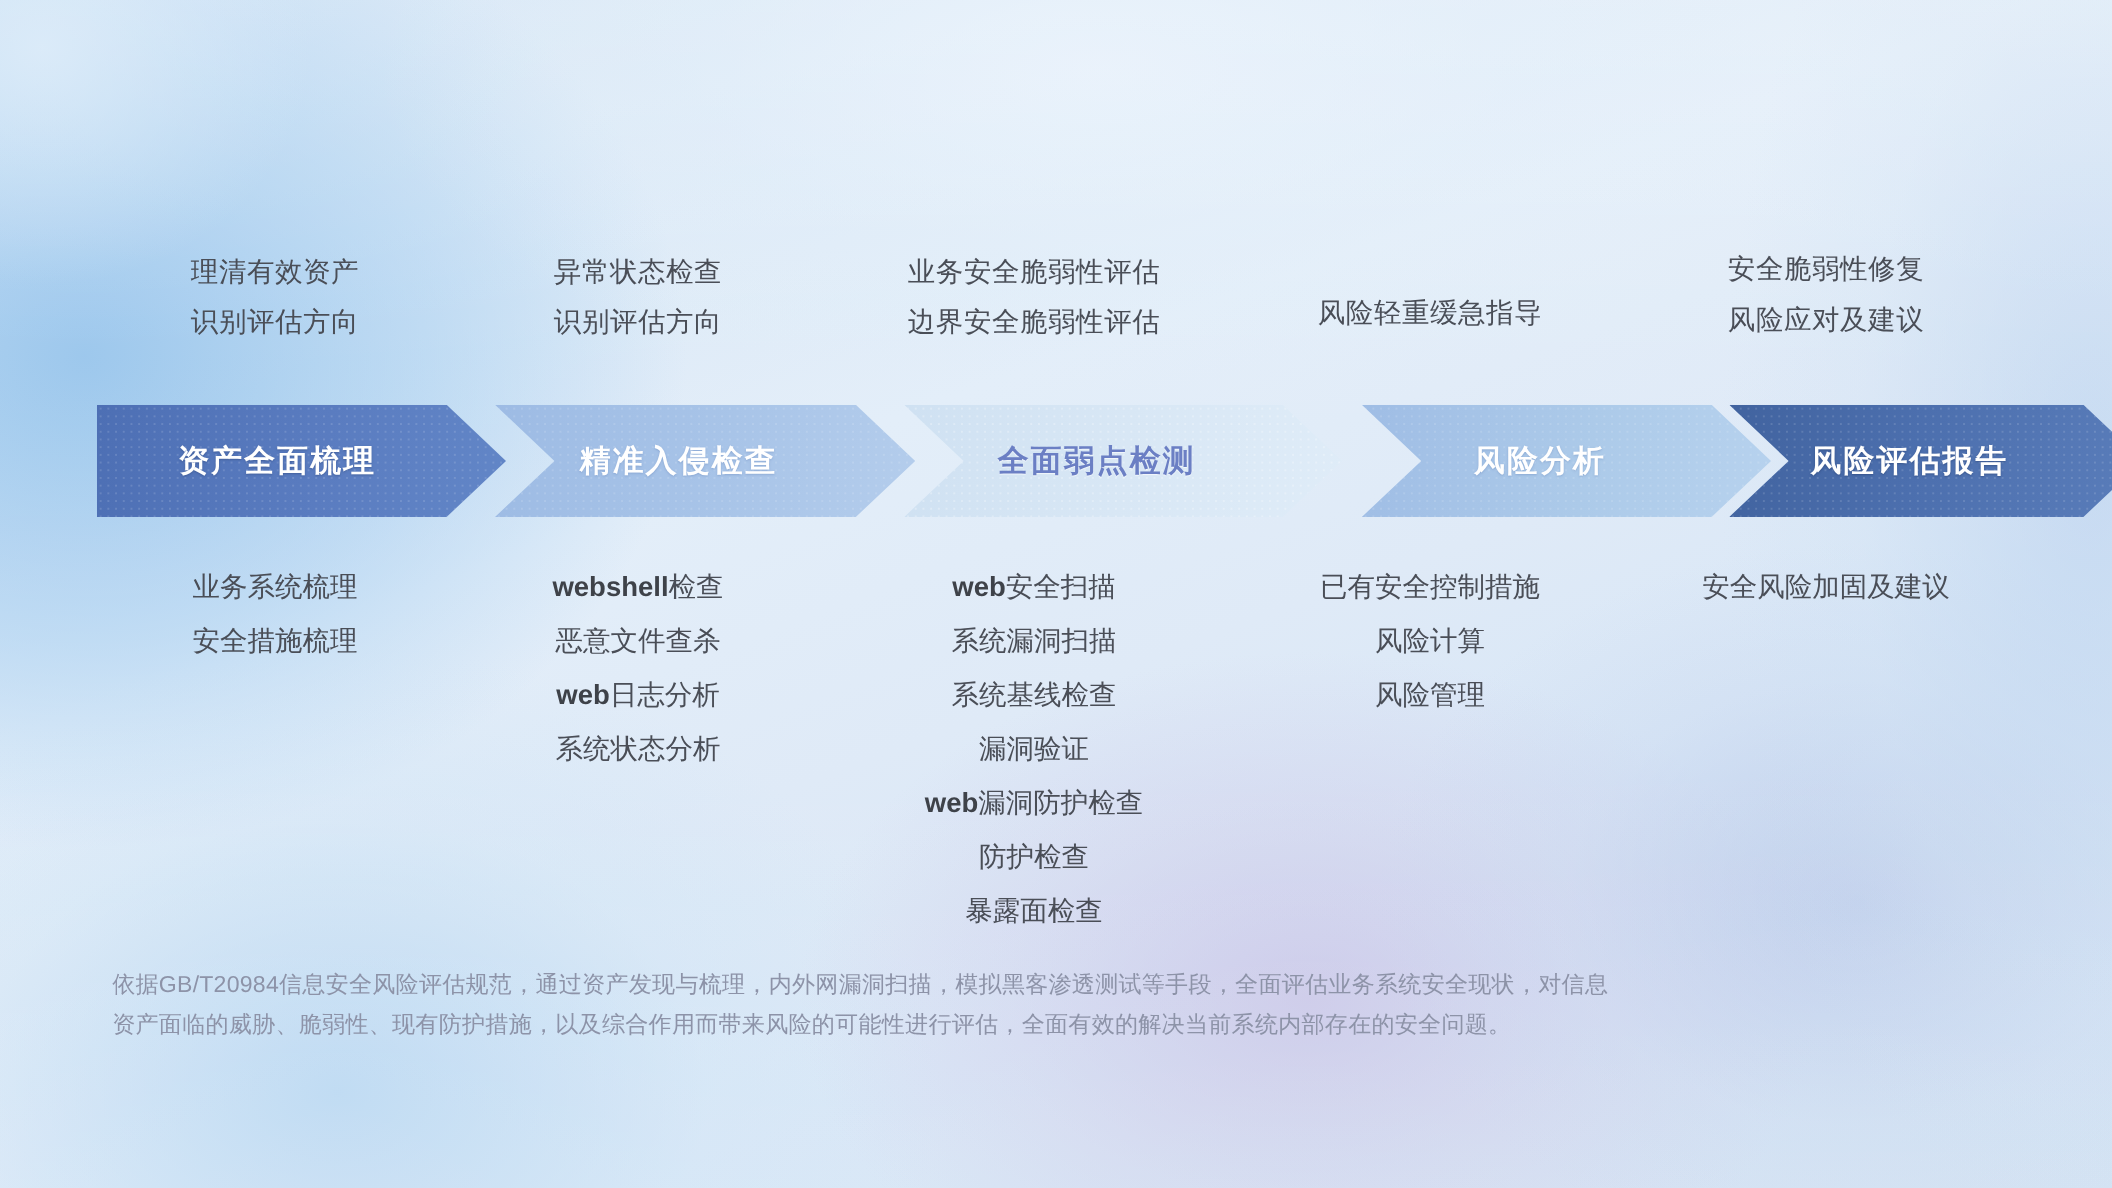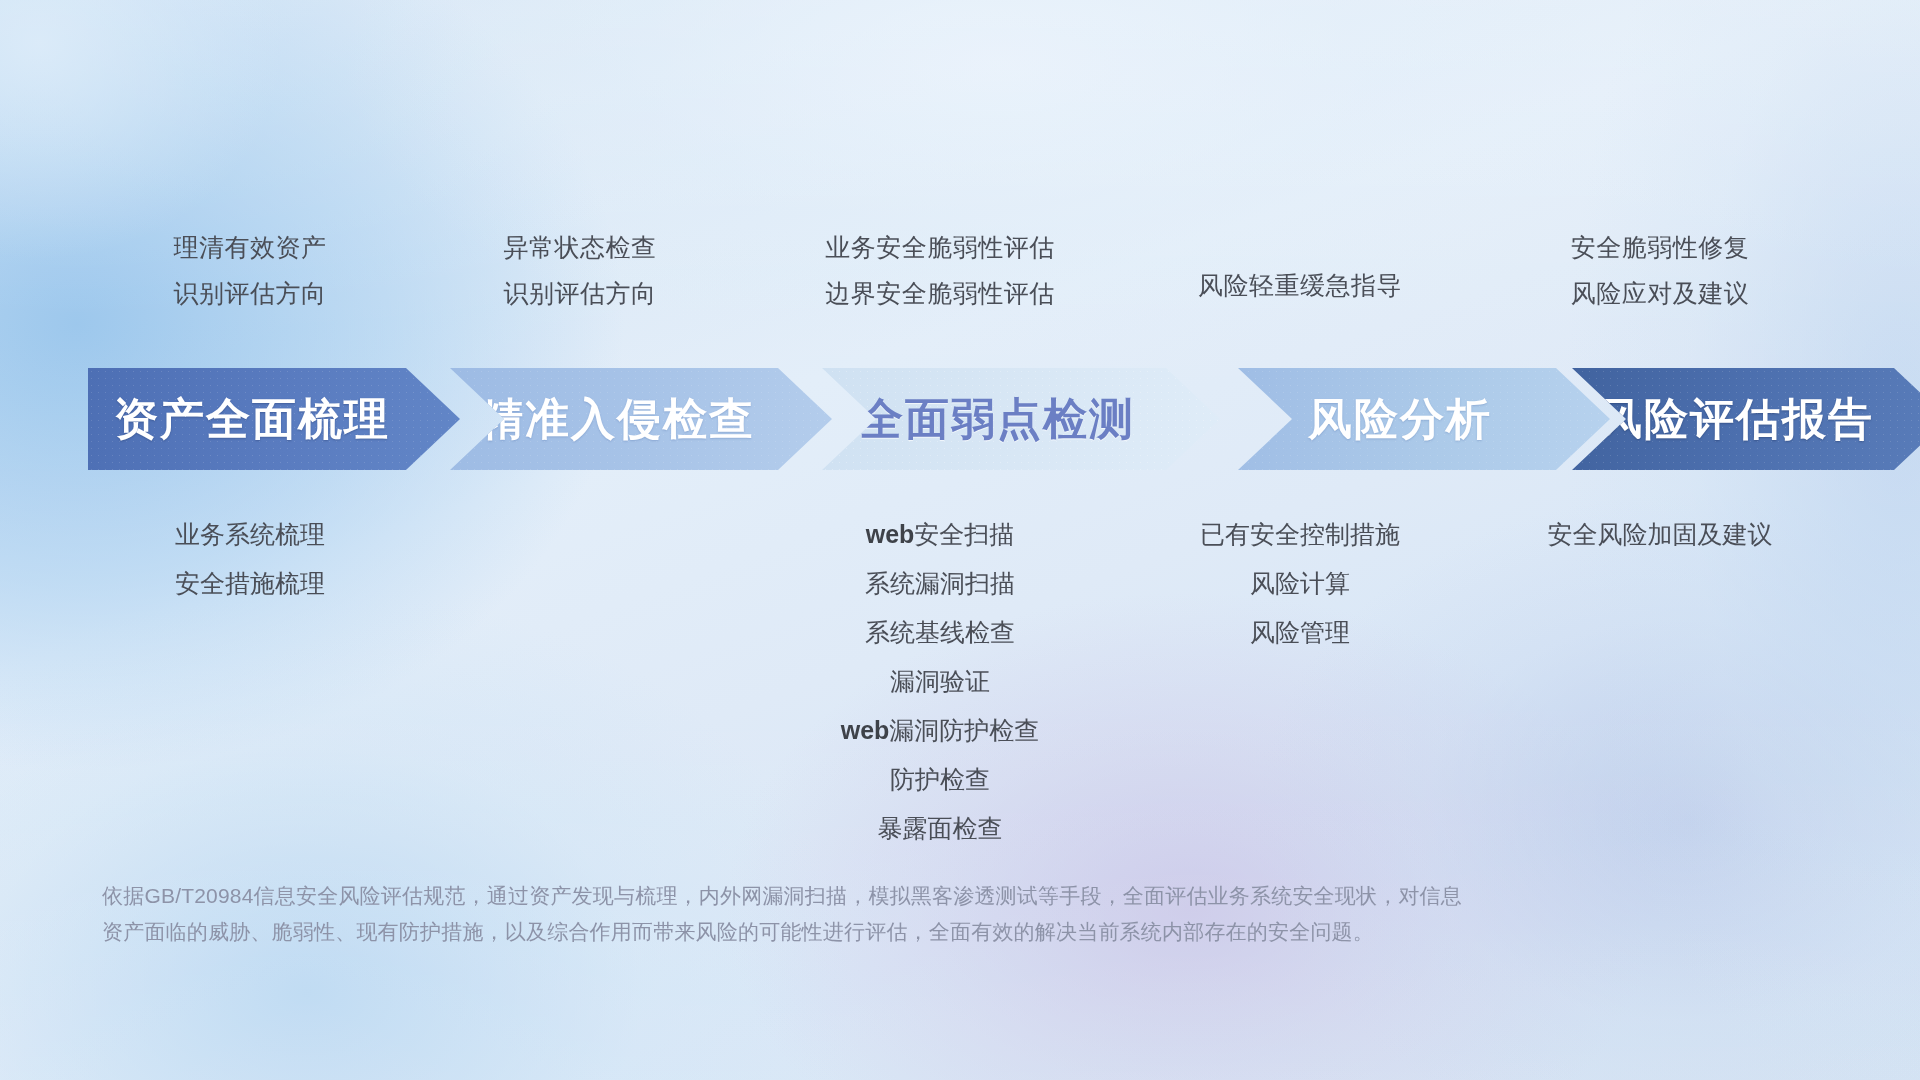--- a/index.html
+++ b/index.html
@@ -213,7 +213,7 @@
       <span class="cap-line">风险轻重缓急指导</span>
     </div>
 
-    <div class="col-caption" style="left:1450px; width:420px;">
+    <div class="col-caption" style="left:1450px; width:420px;font-family:Liberation Mono, monospace;">
       <span class="cap-line">安全脆弱性修复</span>
       <span class="cap-line">风险应对及建议</span>
     </div>

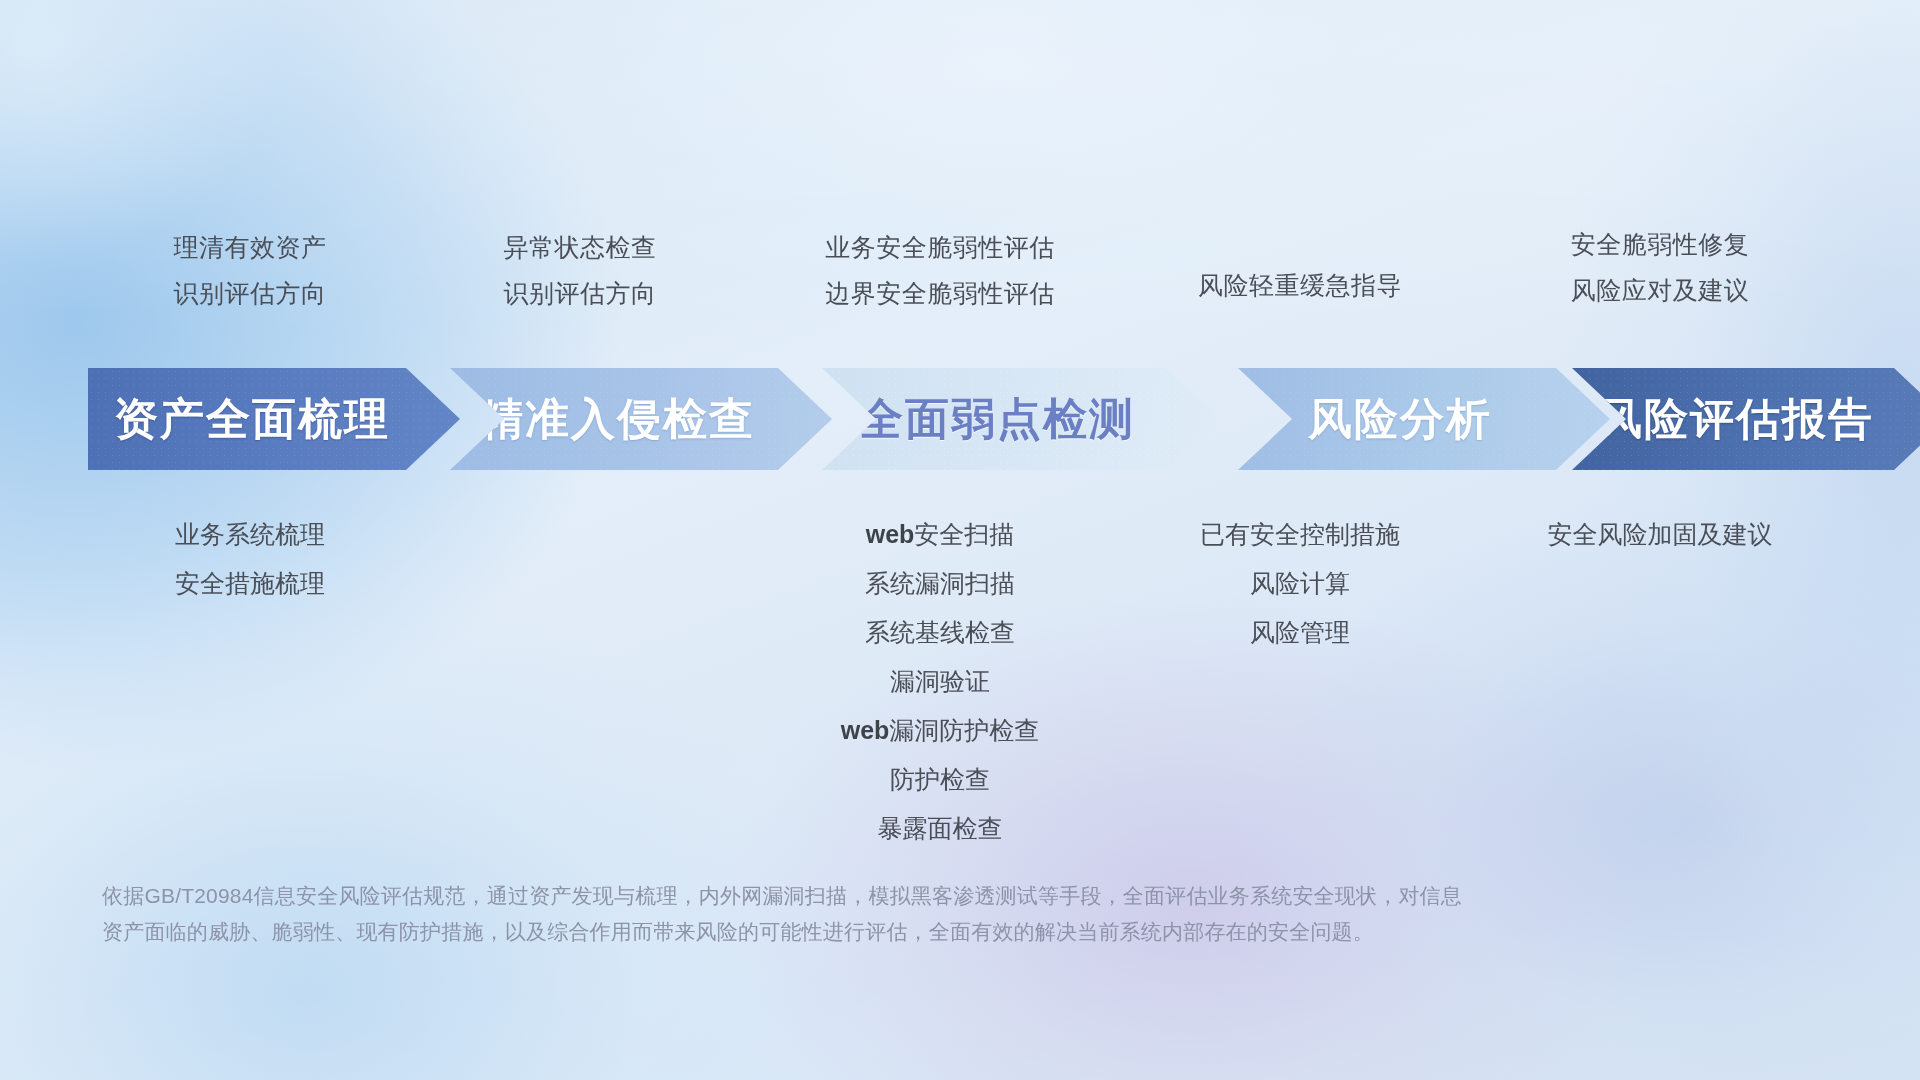--- a/index.html
+++ b/index.html
@@ -84,7 +84,7 @@
     display: flex;
     align-items: center;
     justify-content: center;
-    font-size: 44px;
+    font-size: 28px;
     font-weight: bold;
     letter-spacing: 2px;
     box-sizing: border-box;

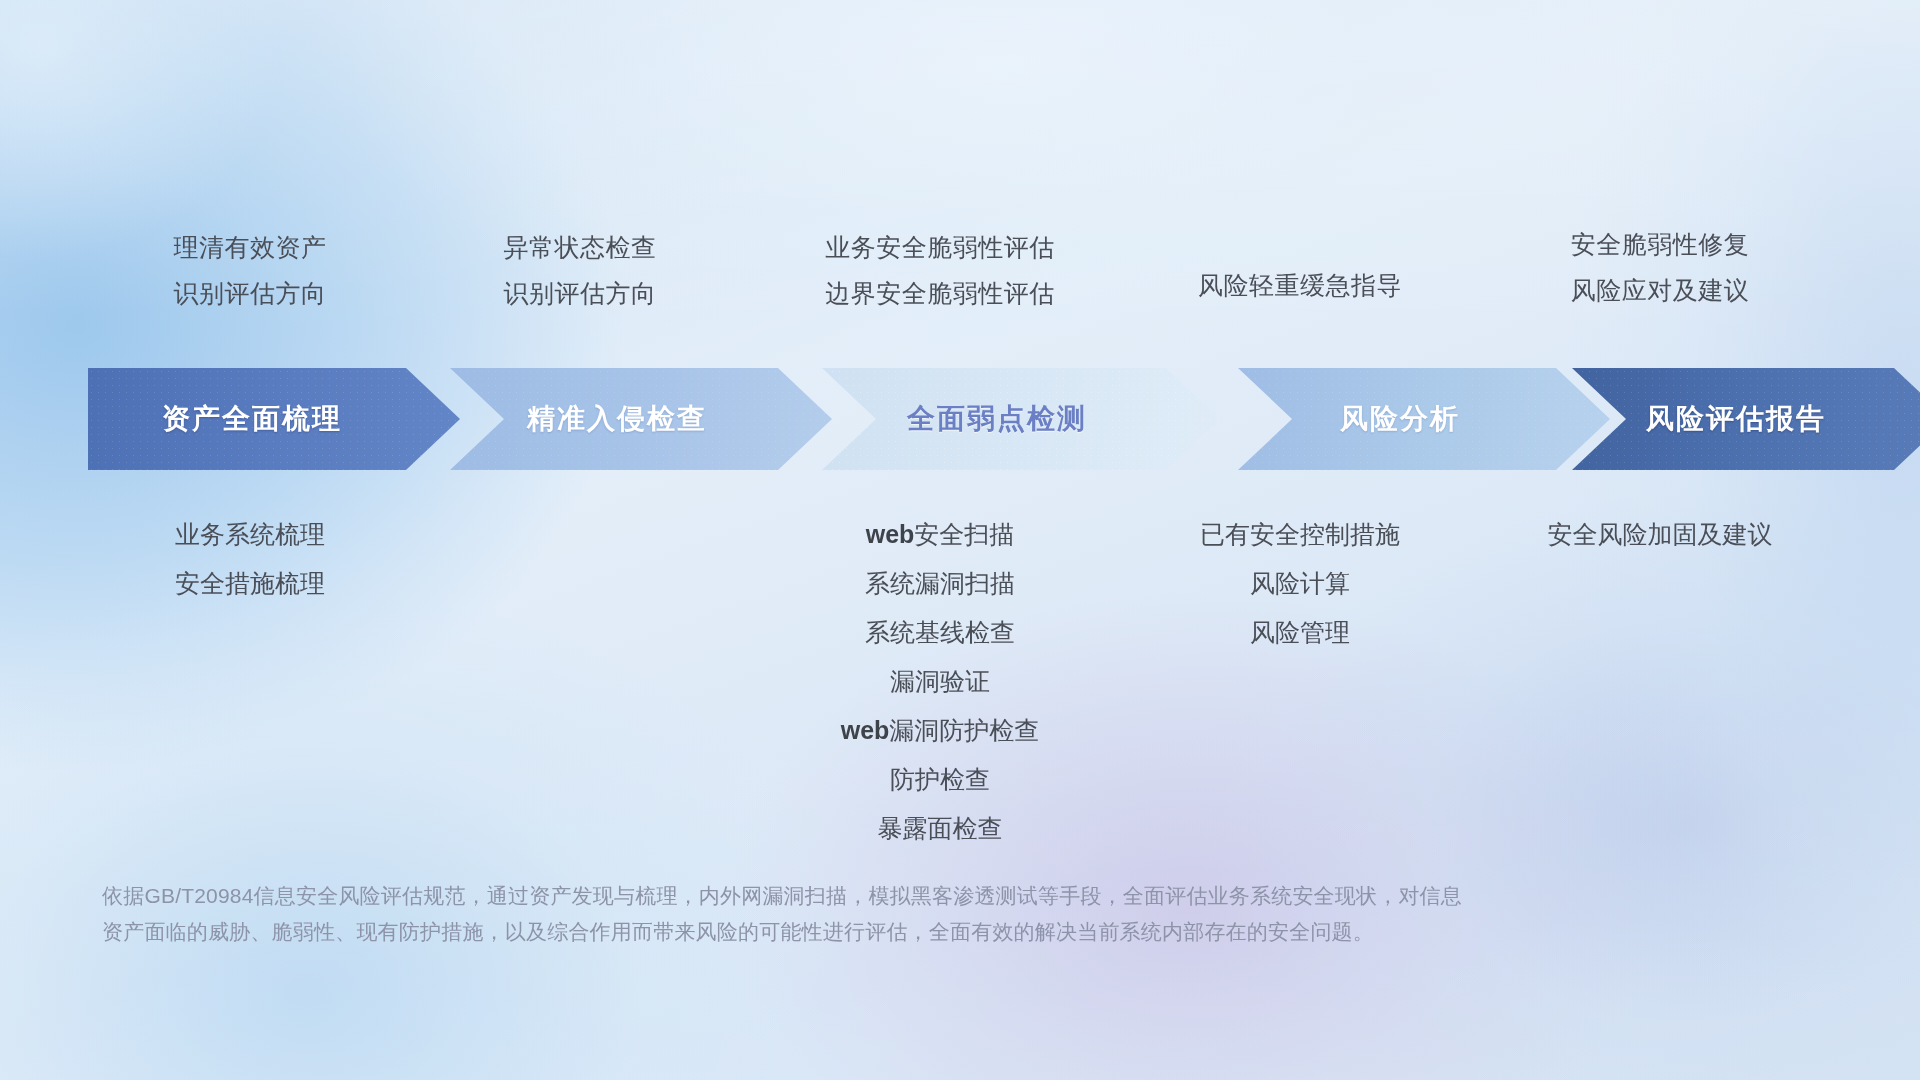--- a/index.html
+++ b/index.html
@@ -251,6 +251,12 @@
       <span class="det-line">安全措施梳理</span>
     </div>
 
+    <div class="col-detail" style="left:370px; width:420px;">
+      <span class="det-line"><span class="lat">webshell</span>检查</span>
+      <span class="det-line">恶意文件查杀</span>
+      <span class="det-line"><span class="lat">web</span>日志分析</span>
+      <span class="det-line">系统状态分析</span>
+    </div>
 
     <div class="col-detail" style="left:730px; width:420px;">
       <span class="det-line"><span class="lat">web</span>安全扫描</span>

